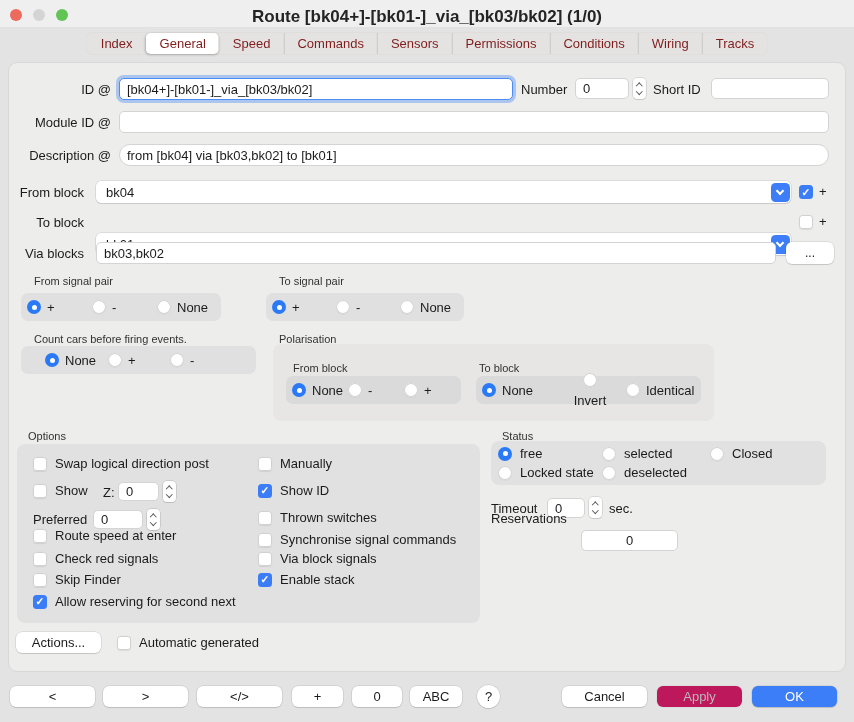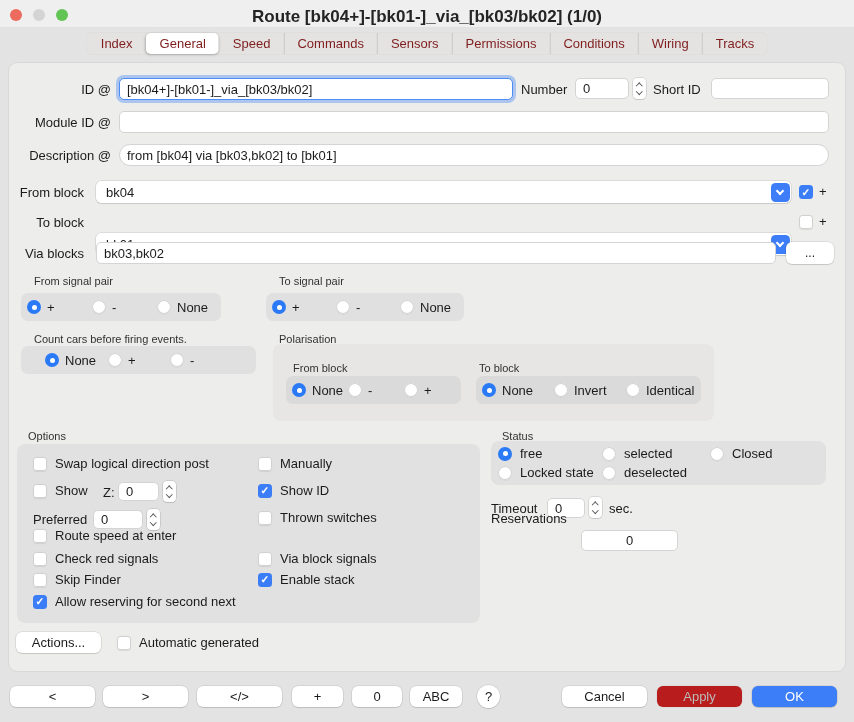--- a/index.html
+++ b/index.html
@@ -216,7 +216,7 @@
             <span class="radio on"></span>
             <span>None</span>
           </div>
-        <div class="ritem" style="width:72px;">
+        <div class="ritem" style="width:72px;flex-direction:column;">
             <span class="radio"></span>
             <span>Invert</span>
           </div>

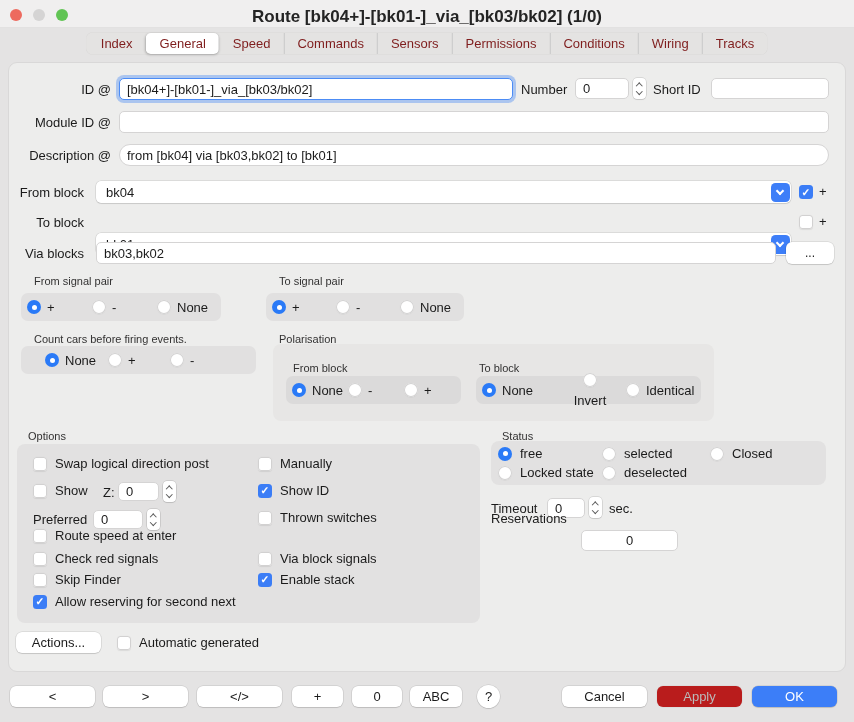--- a/index.html
+++ b/index.html
@@ -282,6 +282,10 @@
           <span class="cb"></span>
           <span>Thrown switches</span>
         </div>
+      <div class="abs cbrow" style="left:241px; top:88px;">
+          <span class="cb"></span>
+          <span>Synchronise signal commands</span>
+        </div>
       <div class="abs cbrow" style="left:241px; top:107px;">
           <span class="cb"></span>
           <span>Via block signals</span>

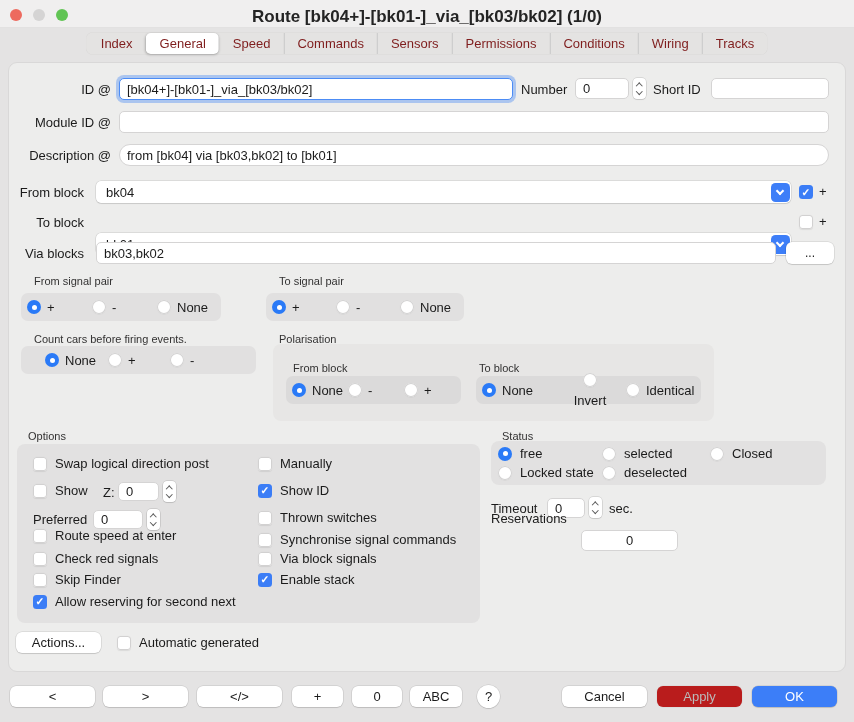--- a/index.html
+++ b/index.html
@@ -62,7 +62,7 @@
   
   .btn { position:absolute; height:21px; background:#fff; border-radius:6px; box-shadow:0 0 0 0.5px rgba(0,0,0,0.14), 0 1px 1px rgba(0,0,0,0.1); display:flex; align-items:center; justify-content:center; font-size:13px; color:#1b1b1b; white-space:nowrap; }
   .btn.primary { background:#3c7ef8; color:#fff; }
-  .btn.disabled { background:#b91c1c; color:#bbbaba; box-shadow:0 0 0 0.5px rgba(0,0,0,0.06); }
+  .btn.disabled { background:#be185d; color:#bbbaba; box-shadow:0 0 0 0.5px rgba(0,0,0,0.06); }
   .btn.round { border-radius:50%; width:23px; height:23px; }
   .btn.small-txt { font-size:12px; }
 </style>

